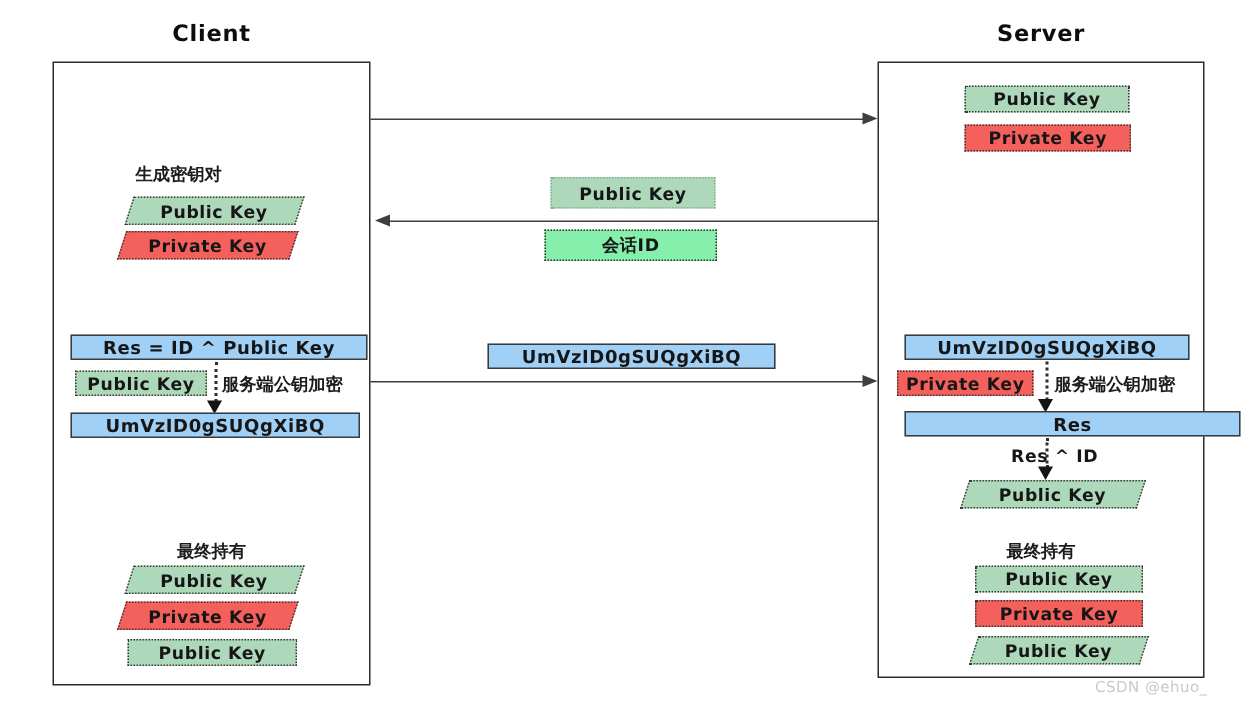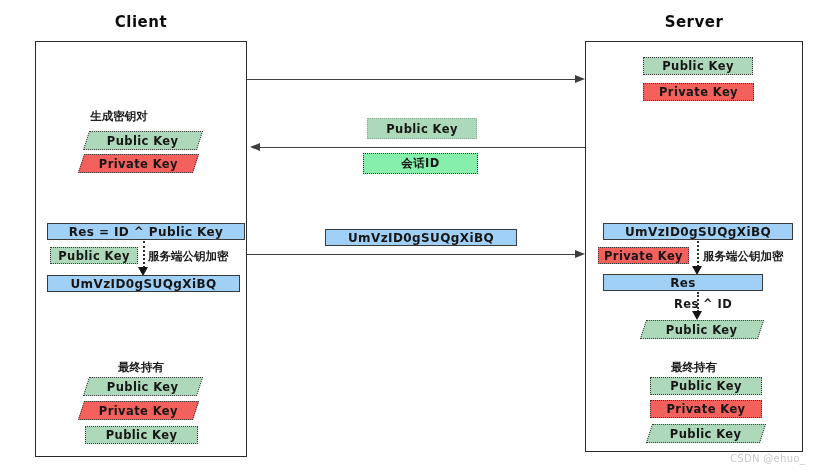--- a/index.html
+++ b/index.html
@@ -77,7 +77,7 @@
   <div class="cn" style="left:703px;top:249px">服务端公钥加密</div>
   <div class="vdots" style="left:697px;top:241px;height:26px"></div>
   <div class="arr-d" style="left:692px;top:266px"></div>
-  <div class="kb blue" style="left:603px;top:274px;width:160px;height:17px">Res</div>
+  <div class="kb blue" style="left:603px;top:274px;width:224px;height:17px">Res</div>
   <div class="vdots" style="left:697px;top:292px;height:20px"></div>
   <div class="arr-d" style="left:692px;top:311px"></div>
   <div class="lbl" style="left:674px;top:297px">Res ^ ID</div>

